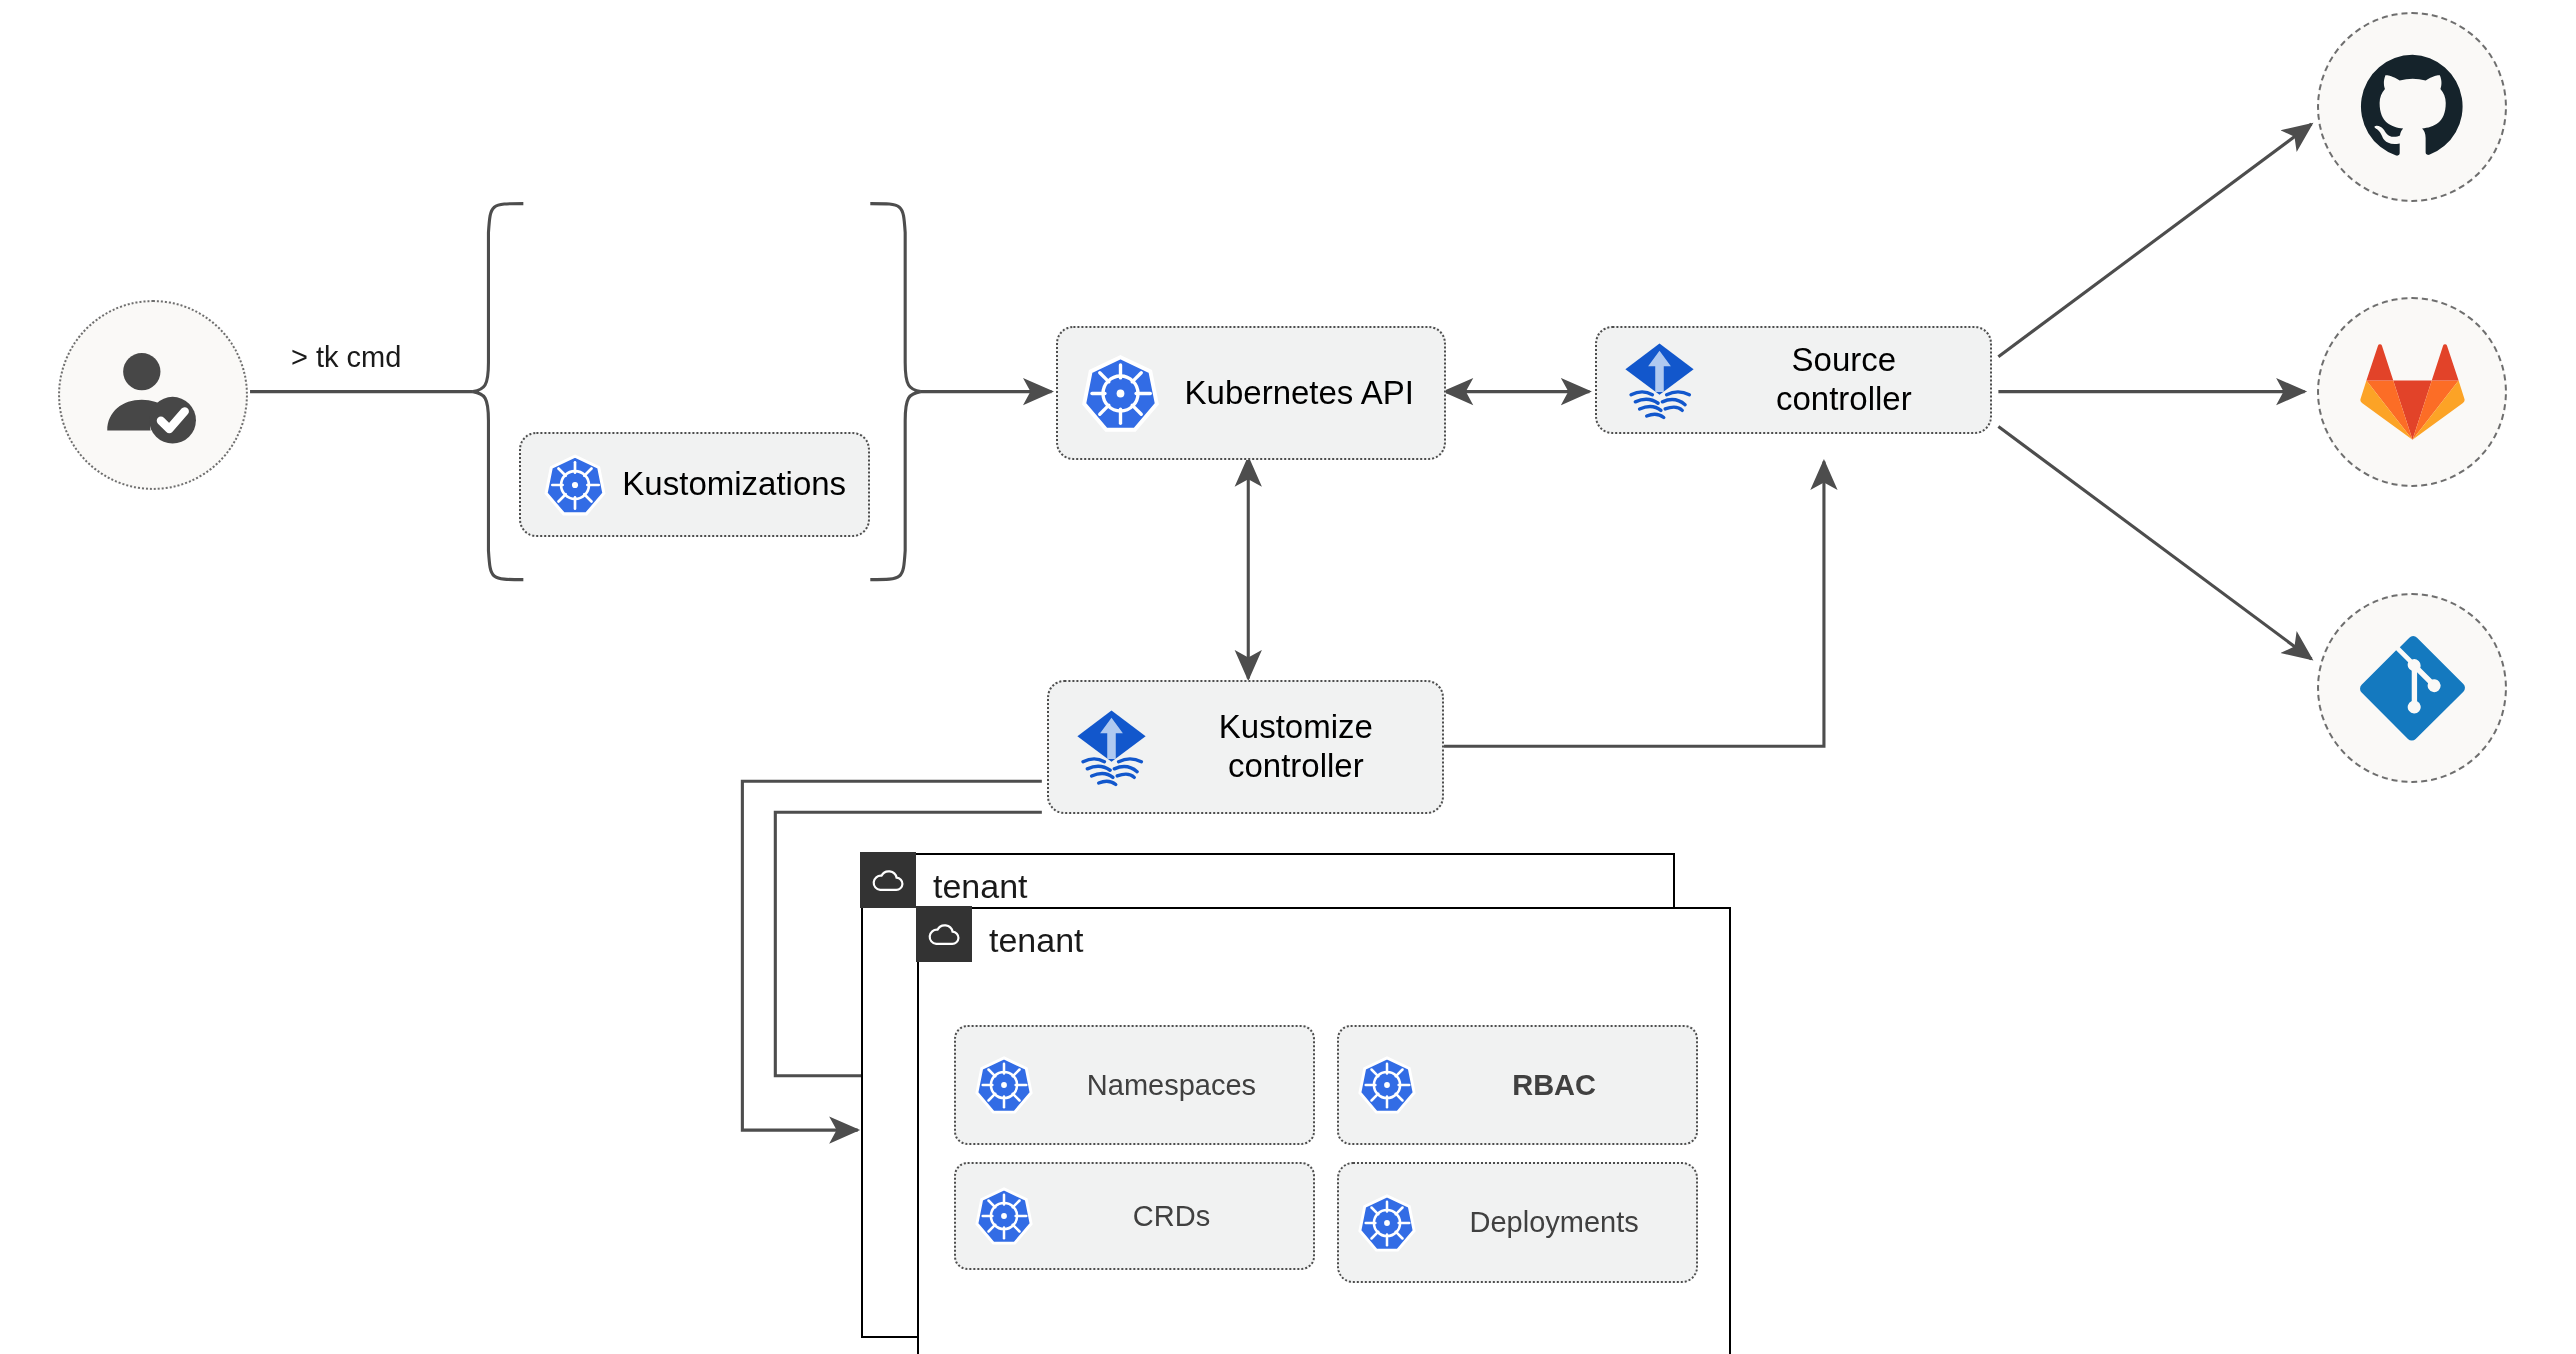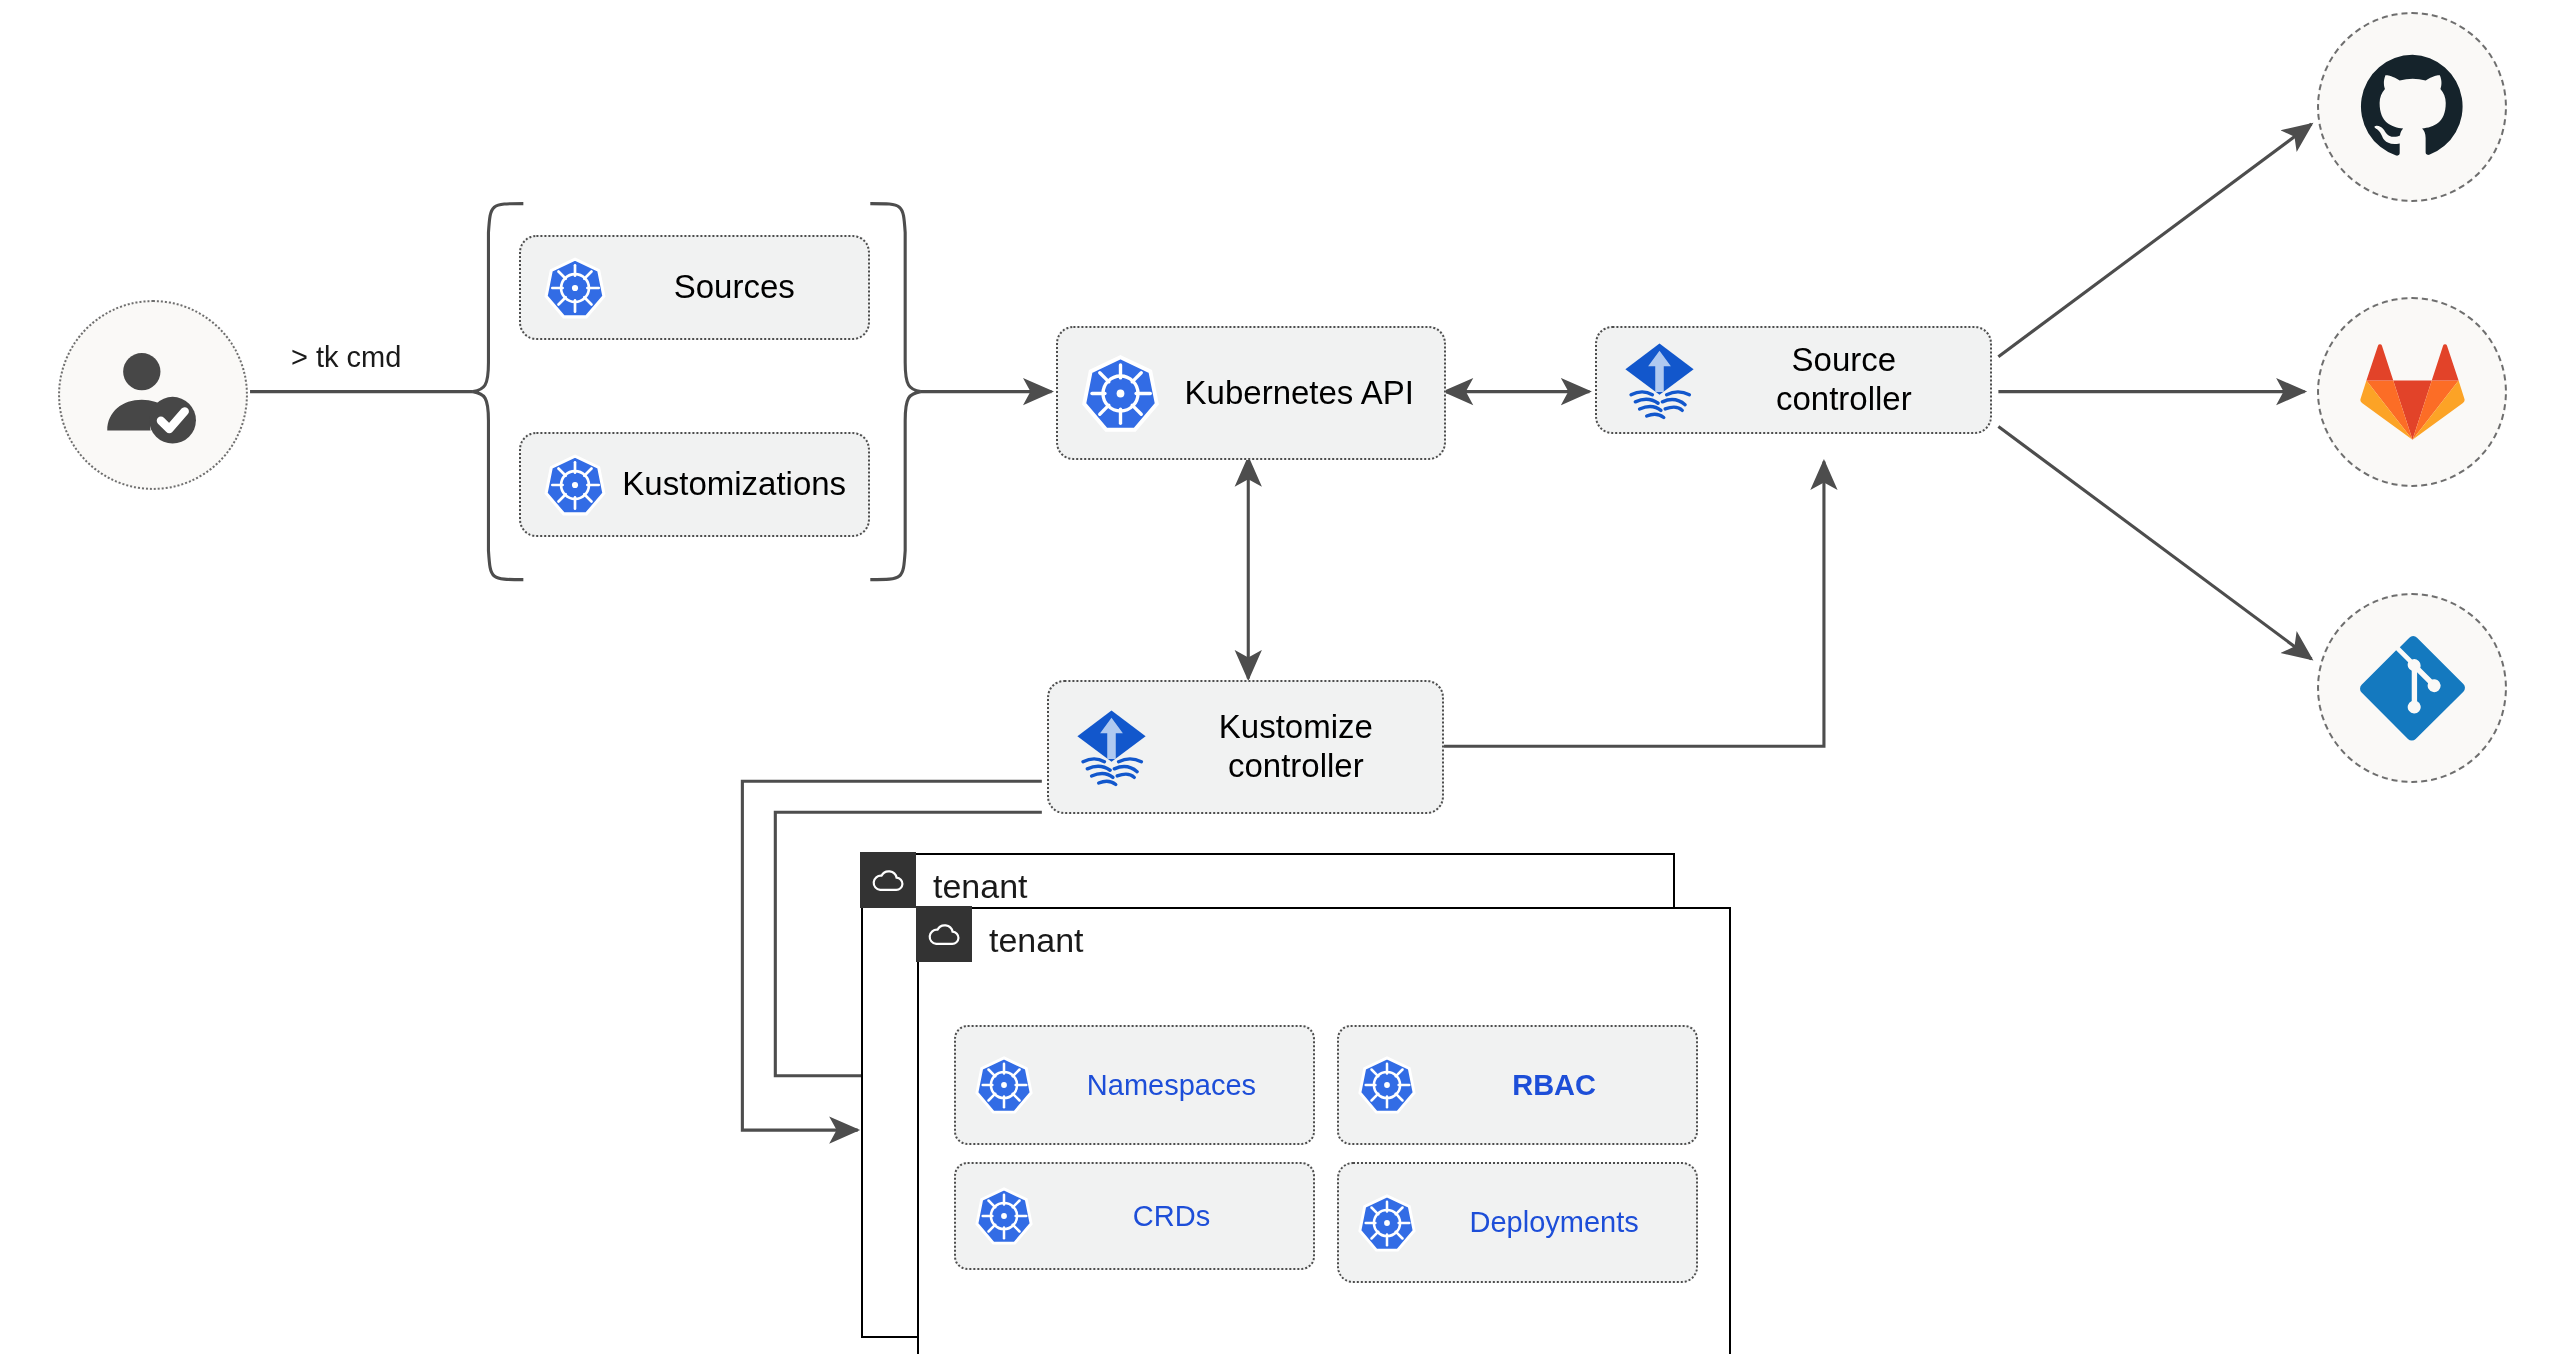--- a/index.html
+++ b/index.html
@@ -183,26 +183,6 @@
 
   <div class="edge-label" style="left:291px; top:341px;">&gt; tk cmd</div>
 
-  <div class="node" style="left:519px; top:235px; width:351px; height:105px;">
-    <span class="ico">
-      <svg width="66" height="66" viewBox="0 0 64 64" style="margin-left:21.3px">
-        <polygon points="32,4 55,15 60,40 43,60 21,60 4,40 9,15" fill="#326CE5" stroke="#ffffff" stroke-width="3"></polygon>
-        <g stroke="#ffffff" stroke-width="2.6" fill="none" stroke-linecap="round">
-          <circle cx="32" cy="32" r="13.5"></circle>
-          <circle cx="32" cy="32" r="3" fill="#ffffff" stroke="none"></circle>
-          <line x1="32" y1="10" x2="32" y2="20"></line>
-          <line x1="32" y1="44" x2="32" y2="55"></line>
-          <line x1="10" y1="32" x2="20" y2="32"></line>
-          <line x1="44" y1="32" x2="55" y2="32"></line>
-          <line x1="16" y1="16" x2="23" y2="23"></line>
-          <line x1="41" y1="41" x2="48" y2="48"></line>
-          <line x1="48" y1="16" x2="41" y2="23"></line>
-          <line x1="23" y1="41" x2="16" y2="48"></line>
-        </g>
-      </svg>
-    </span>
-    <span class="label">Sources</span>
-  </div>
 
   <div class="node" style="left:1056px; top:326px; width:390px; height:134px;">
     <span class="ico">

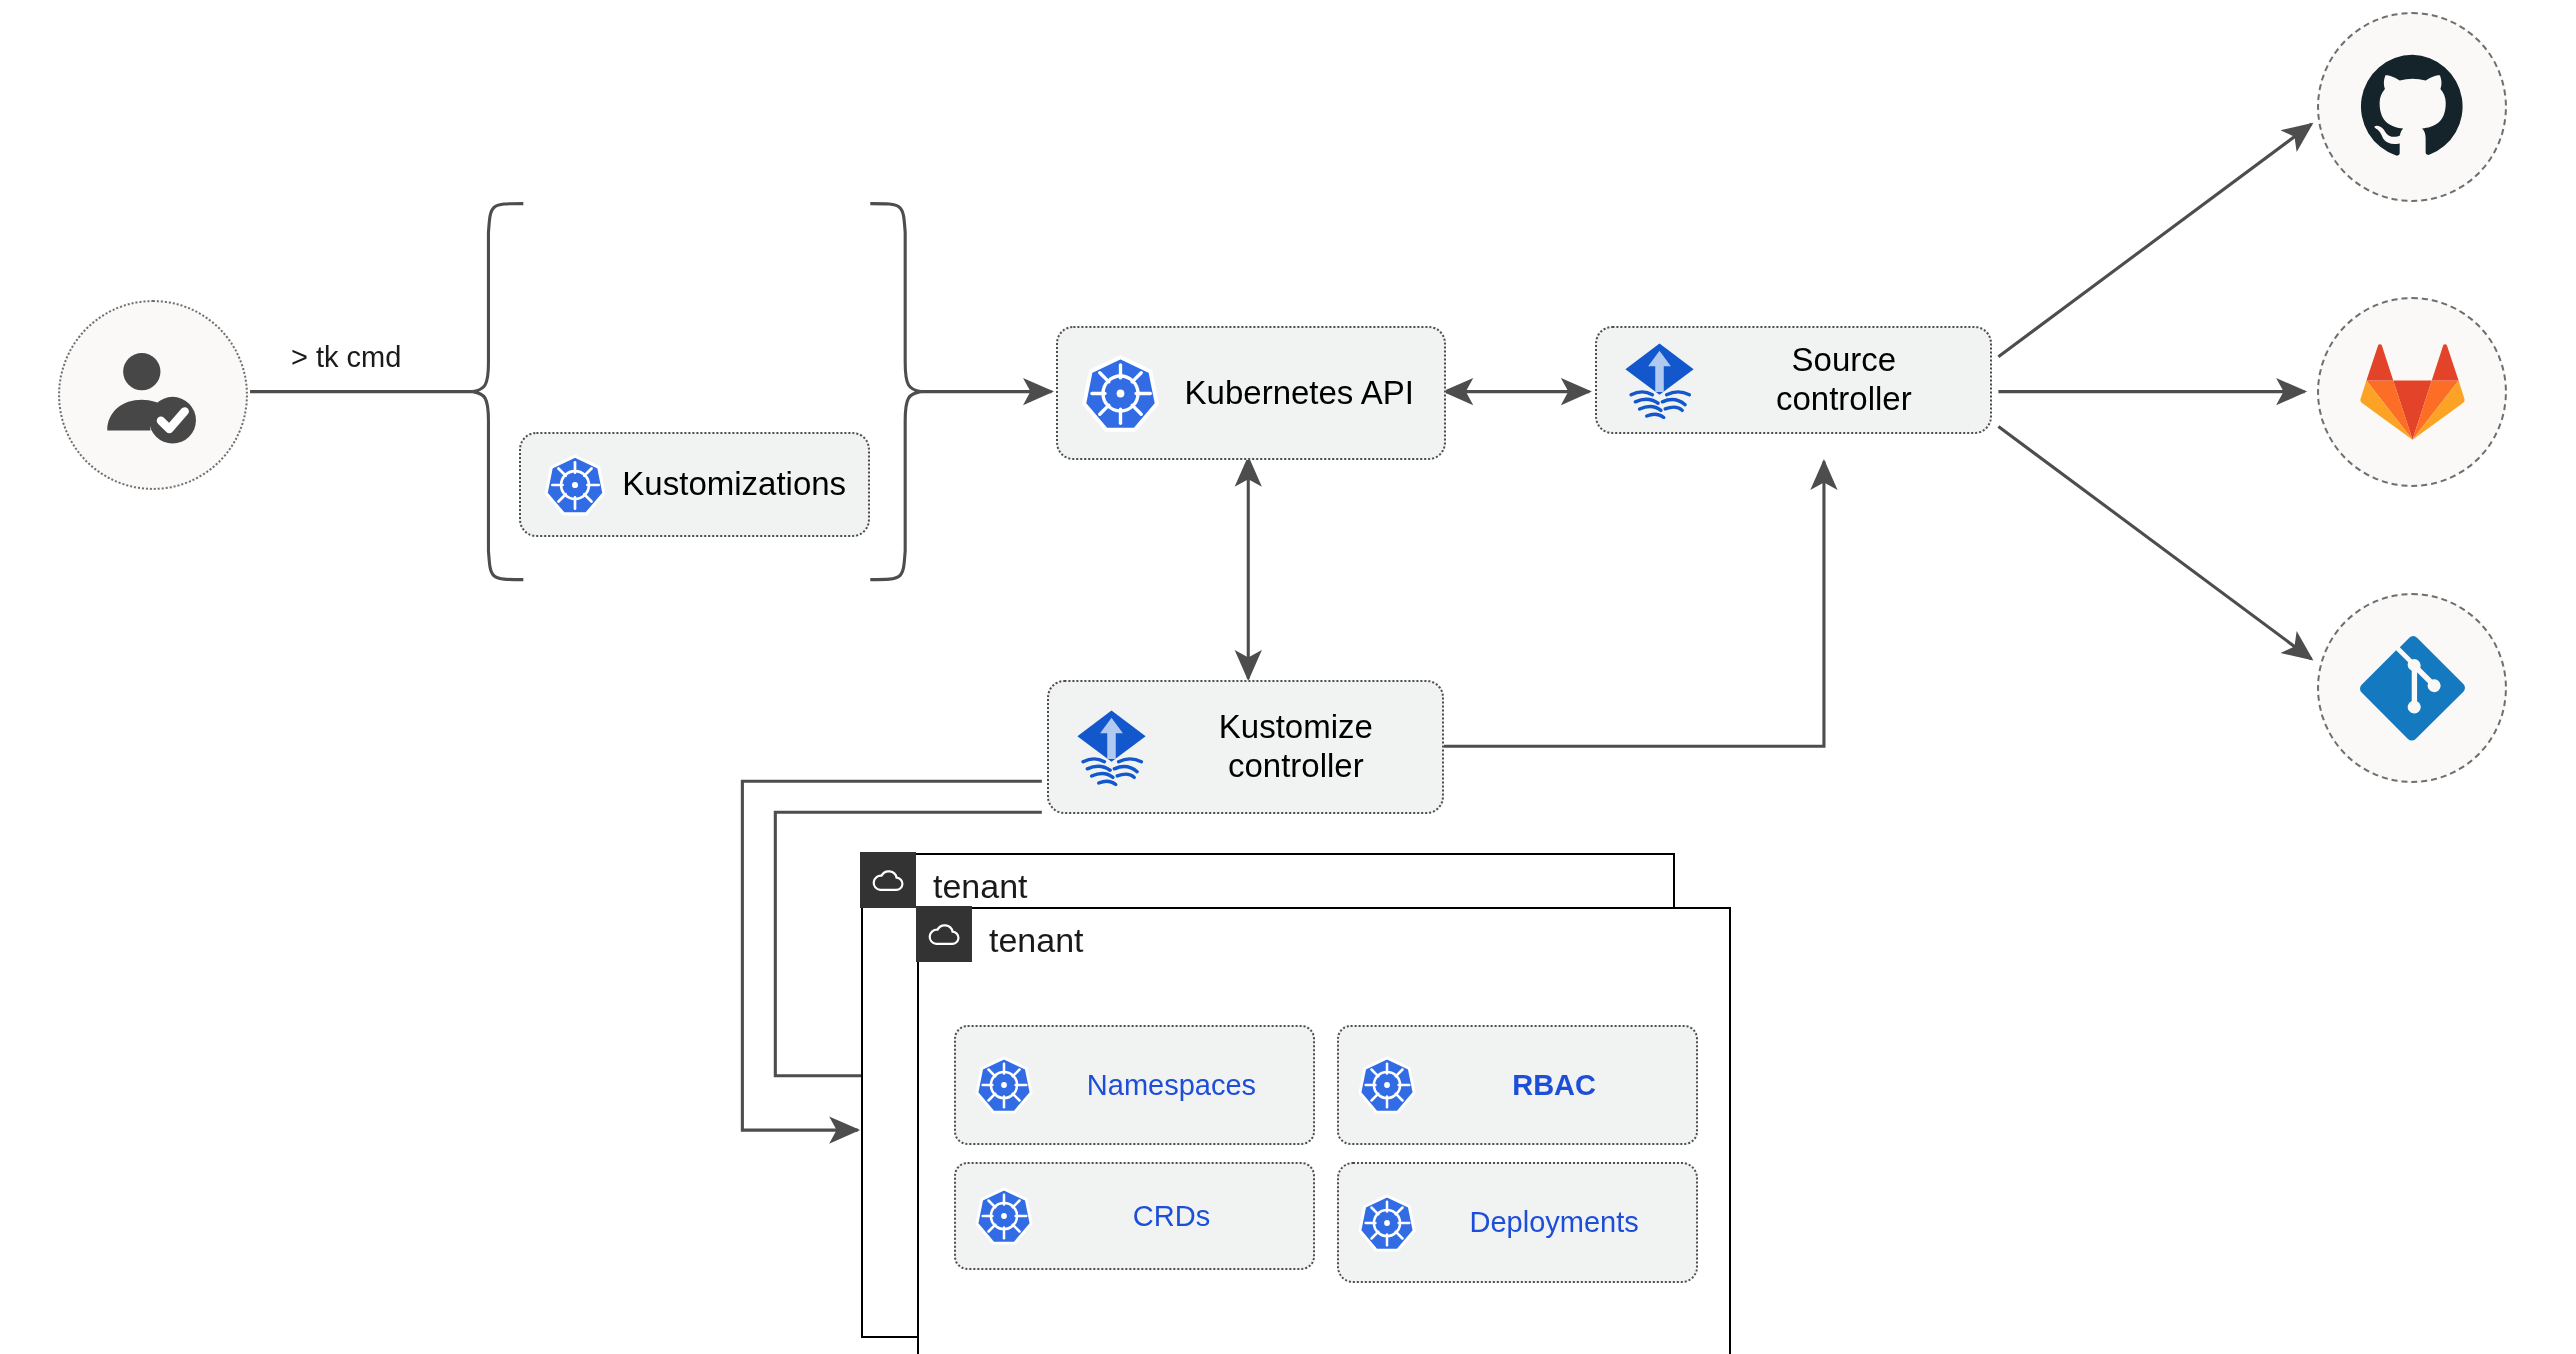--- a/index.html
+++ b/index.html
@@ -103,7 +103,7 @@
     flex: 1;
     text-align: center;
     font-size: 29px;
-    color: #1d4ed8;
+    color: #404040;
     padding-right: 5.8px;
   }
   .tile .ico { flex: 0 0 auto; display:flex; align-items:center; justify-content:center; }

